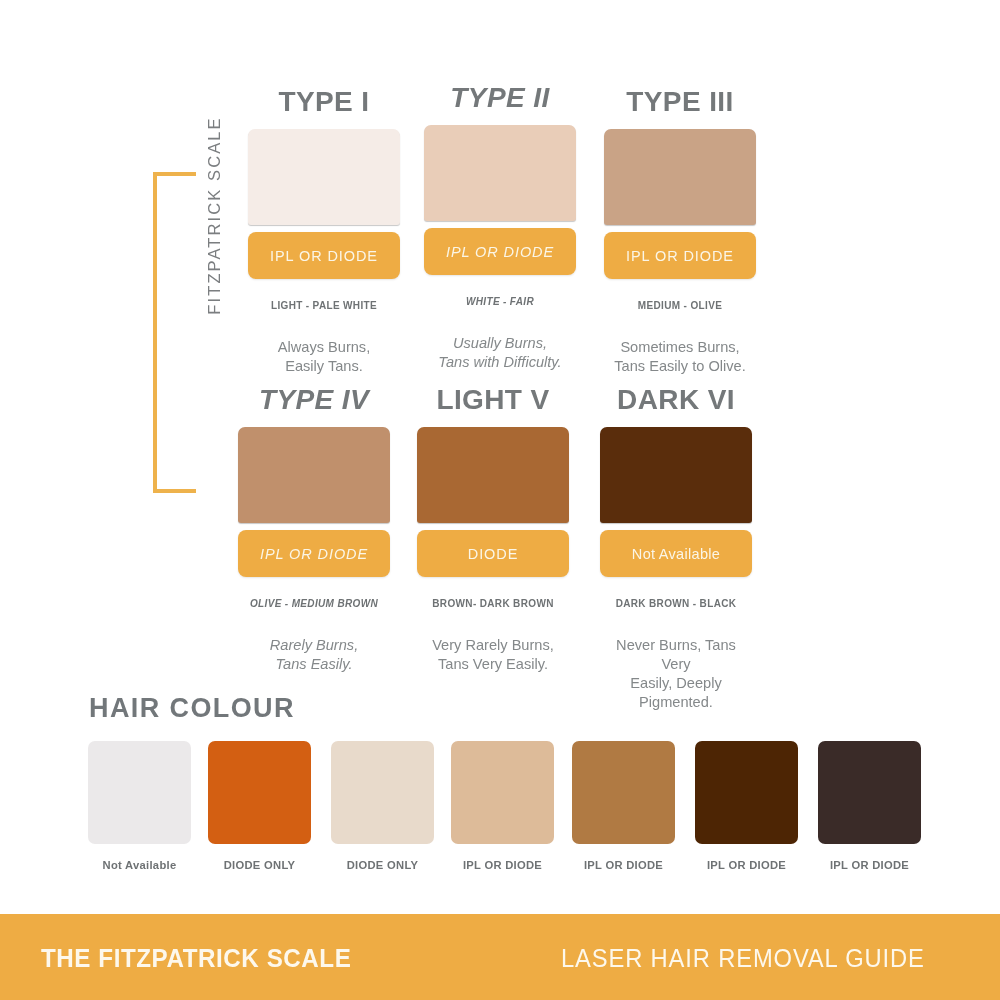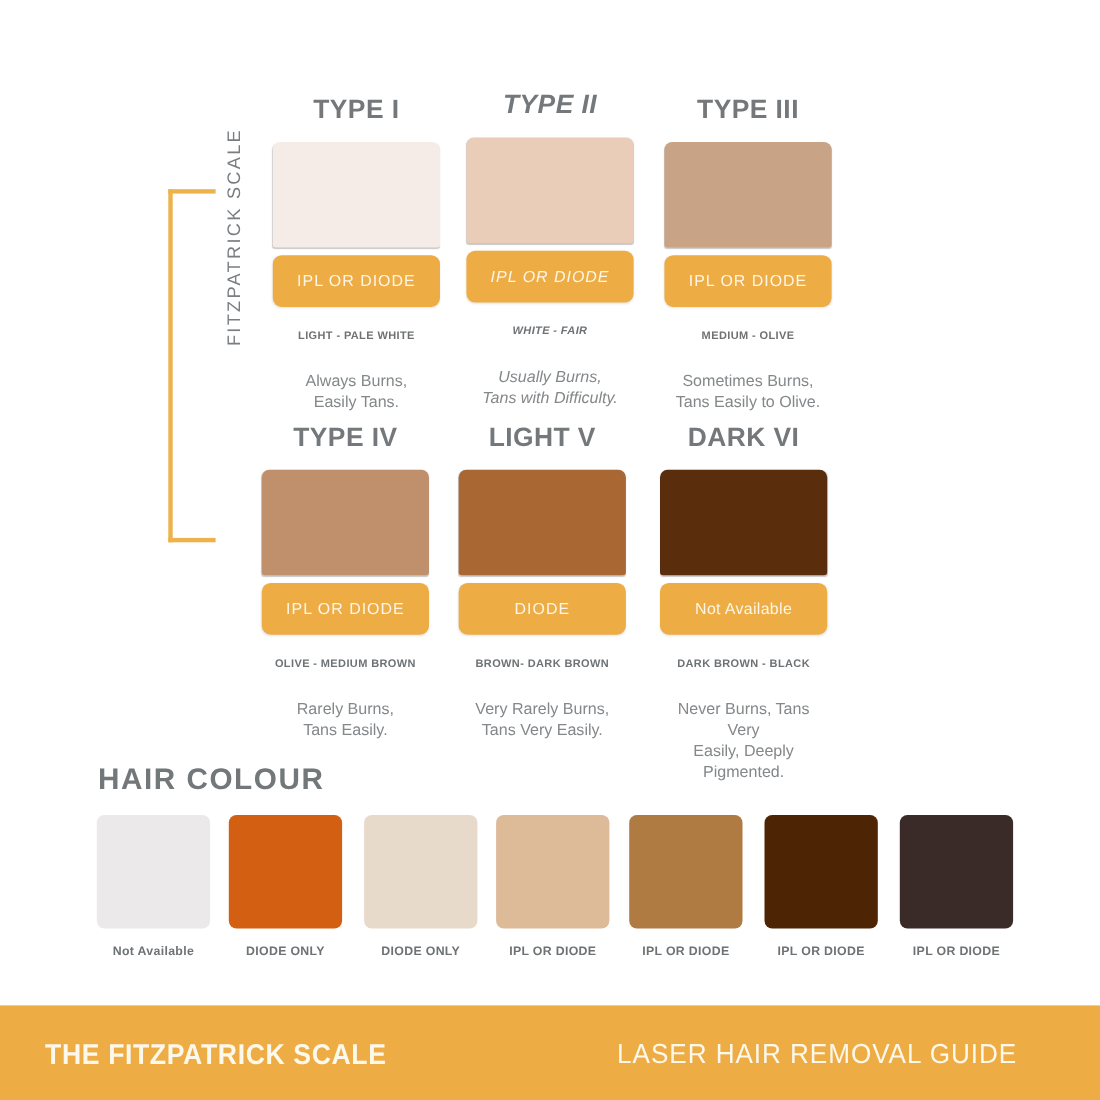--- a/index.html
+++ b/index.html
@@ -47,7 +47,7 @@
   .card { position: absolute; top: 0; }
   .card-title {
     text-align: center;
-    font-size: 24px;
+    font-size: 28px;
     font-weight: bold;
     color: #74787a;
     letter-spacing: 0.4px;

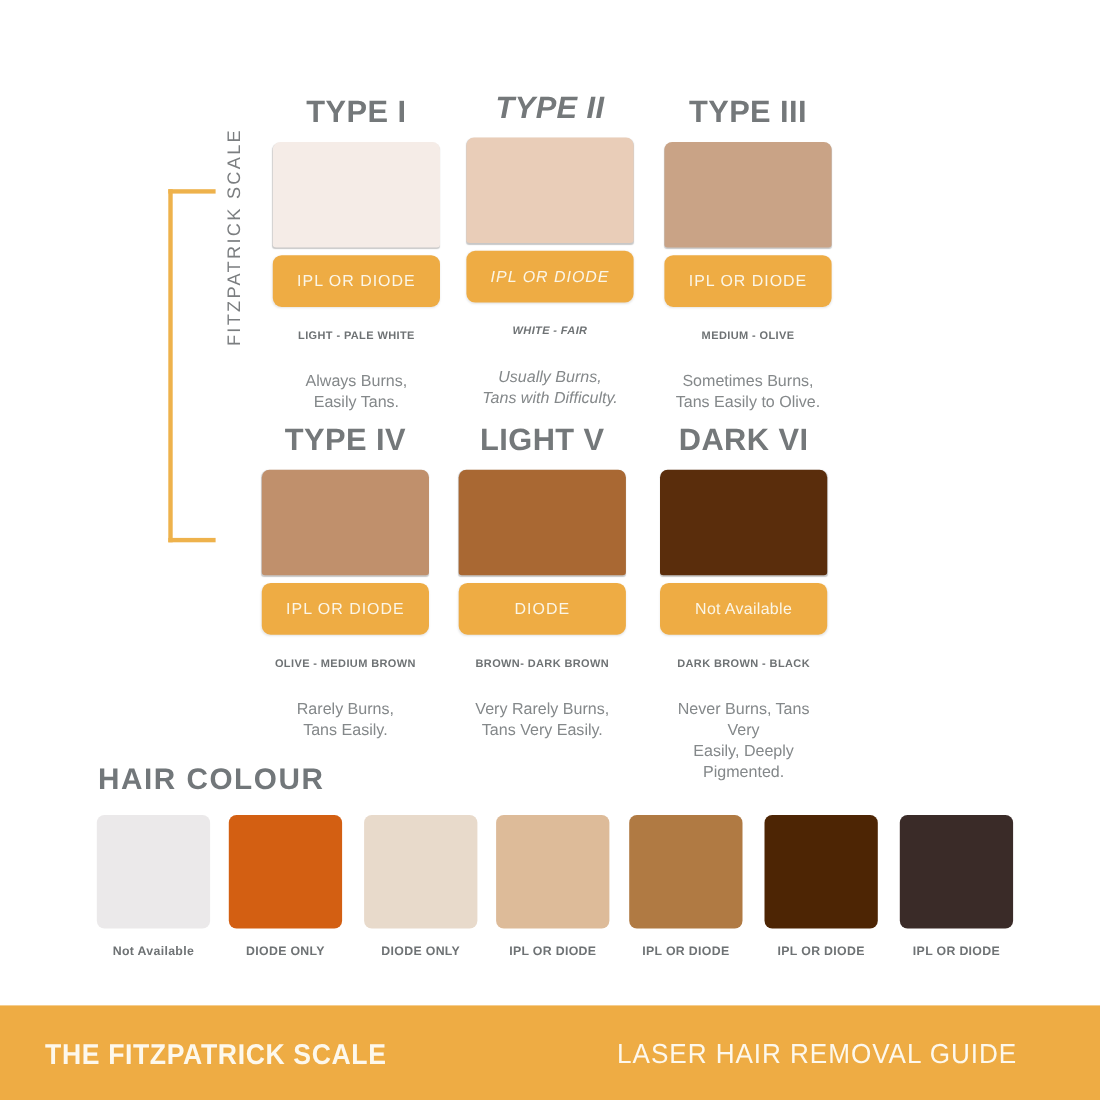--- a/index.html
+++ b/index.html
@@ -193,7 +193,7 @@
           <div>Tans Easily to Olive.</div>
         </div>
       </div>
-      <div class="card" style="left: 238px; top: 386px; width: 152px;">
+      <div class="card" style="left: 238px; top: 386px; width: 152px; font-style: italic;">
         <div class="card-title">TYPE IV</div>
         <div class="swatch" style="background: rgb(192, 144, 108);"></div>
         <div class="pill">IPL OR DIODE</div>

